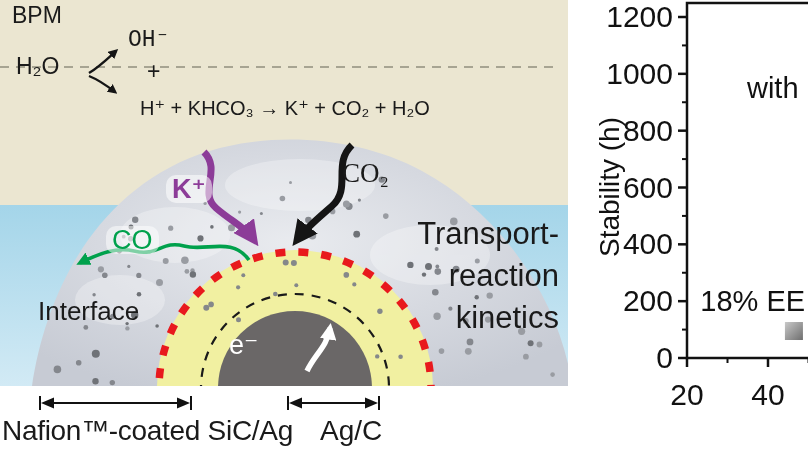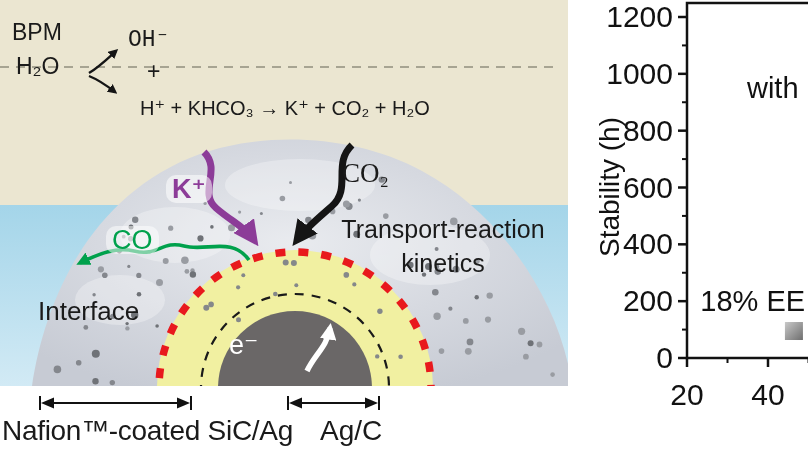--- a/index.html
+++ b/index.html
@@ -10,7 +10,7 @@
   .panel-right{position:absolute;left:568px;top:0;width:240px;height:455px;overflow:hidden;background:#fff;}
   svg{display:block;}
   .lbl{position:absolute;white-space:nowrap;line-height:1.05;}
-  .bpm{left:12px;top:20px;font-size:23px;}
+  .bpm{left:12px;top:3px;font-size:23px;}
   .h2o{left:16px;top:54px;font-size:23px;}
   .oh{left:128px;top:28px;font-size:23px;font-family:Liberation Mono, monospace;}
   .plus{left:147px;top:59px;font-size:23px;}

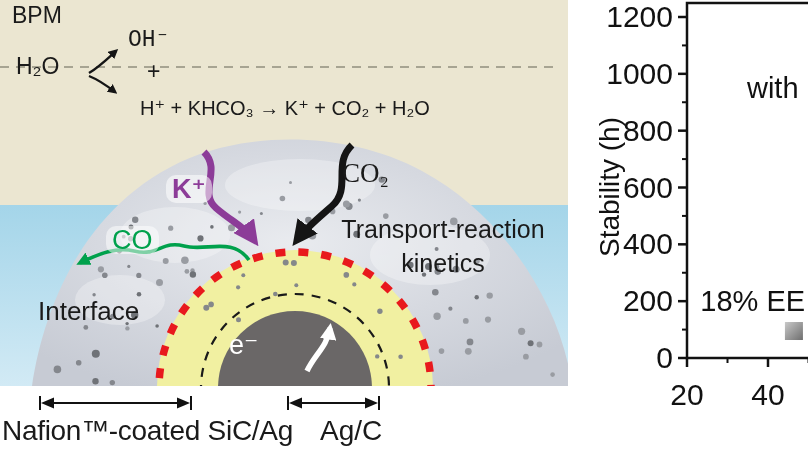--- a/index.html
+++ b/index.html
@@ -18,7 +18,7 @@
   .kplus{left:166px;top:175px;font-size:27px;font-weight:bold;color:#8c3c98;
          background:rgba(255,255,255,.55);border-radius:10px;padding:0 6px;}
   .co2{left:342px;top:159px;font-size:27px;font-family:Liberation Serif, serif;}
-  .kinetics{left:327px;top:213px;width:232px;font-size:25px;text-align:center;line-height:1.35;white-space:normal;}
+  .kinetics{left:327px;top:213px;width:232px;font-size:31px;text-align:right;line-height:1.35;white-space:normal;}
   .co{left:106px;top:226px;font-size:27px;color:#00a14c;
       background:rgba(255,255,255,.5);border-radius:10px;padding:0 6px;}
   .interface{left:38px;top:298px;font-size:26px;}

